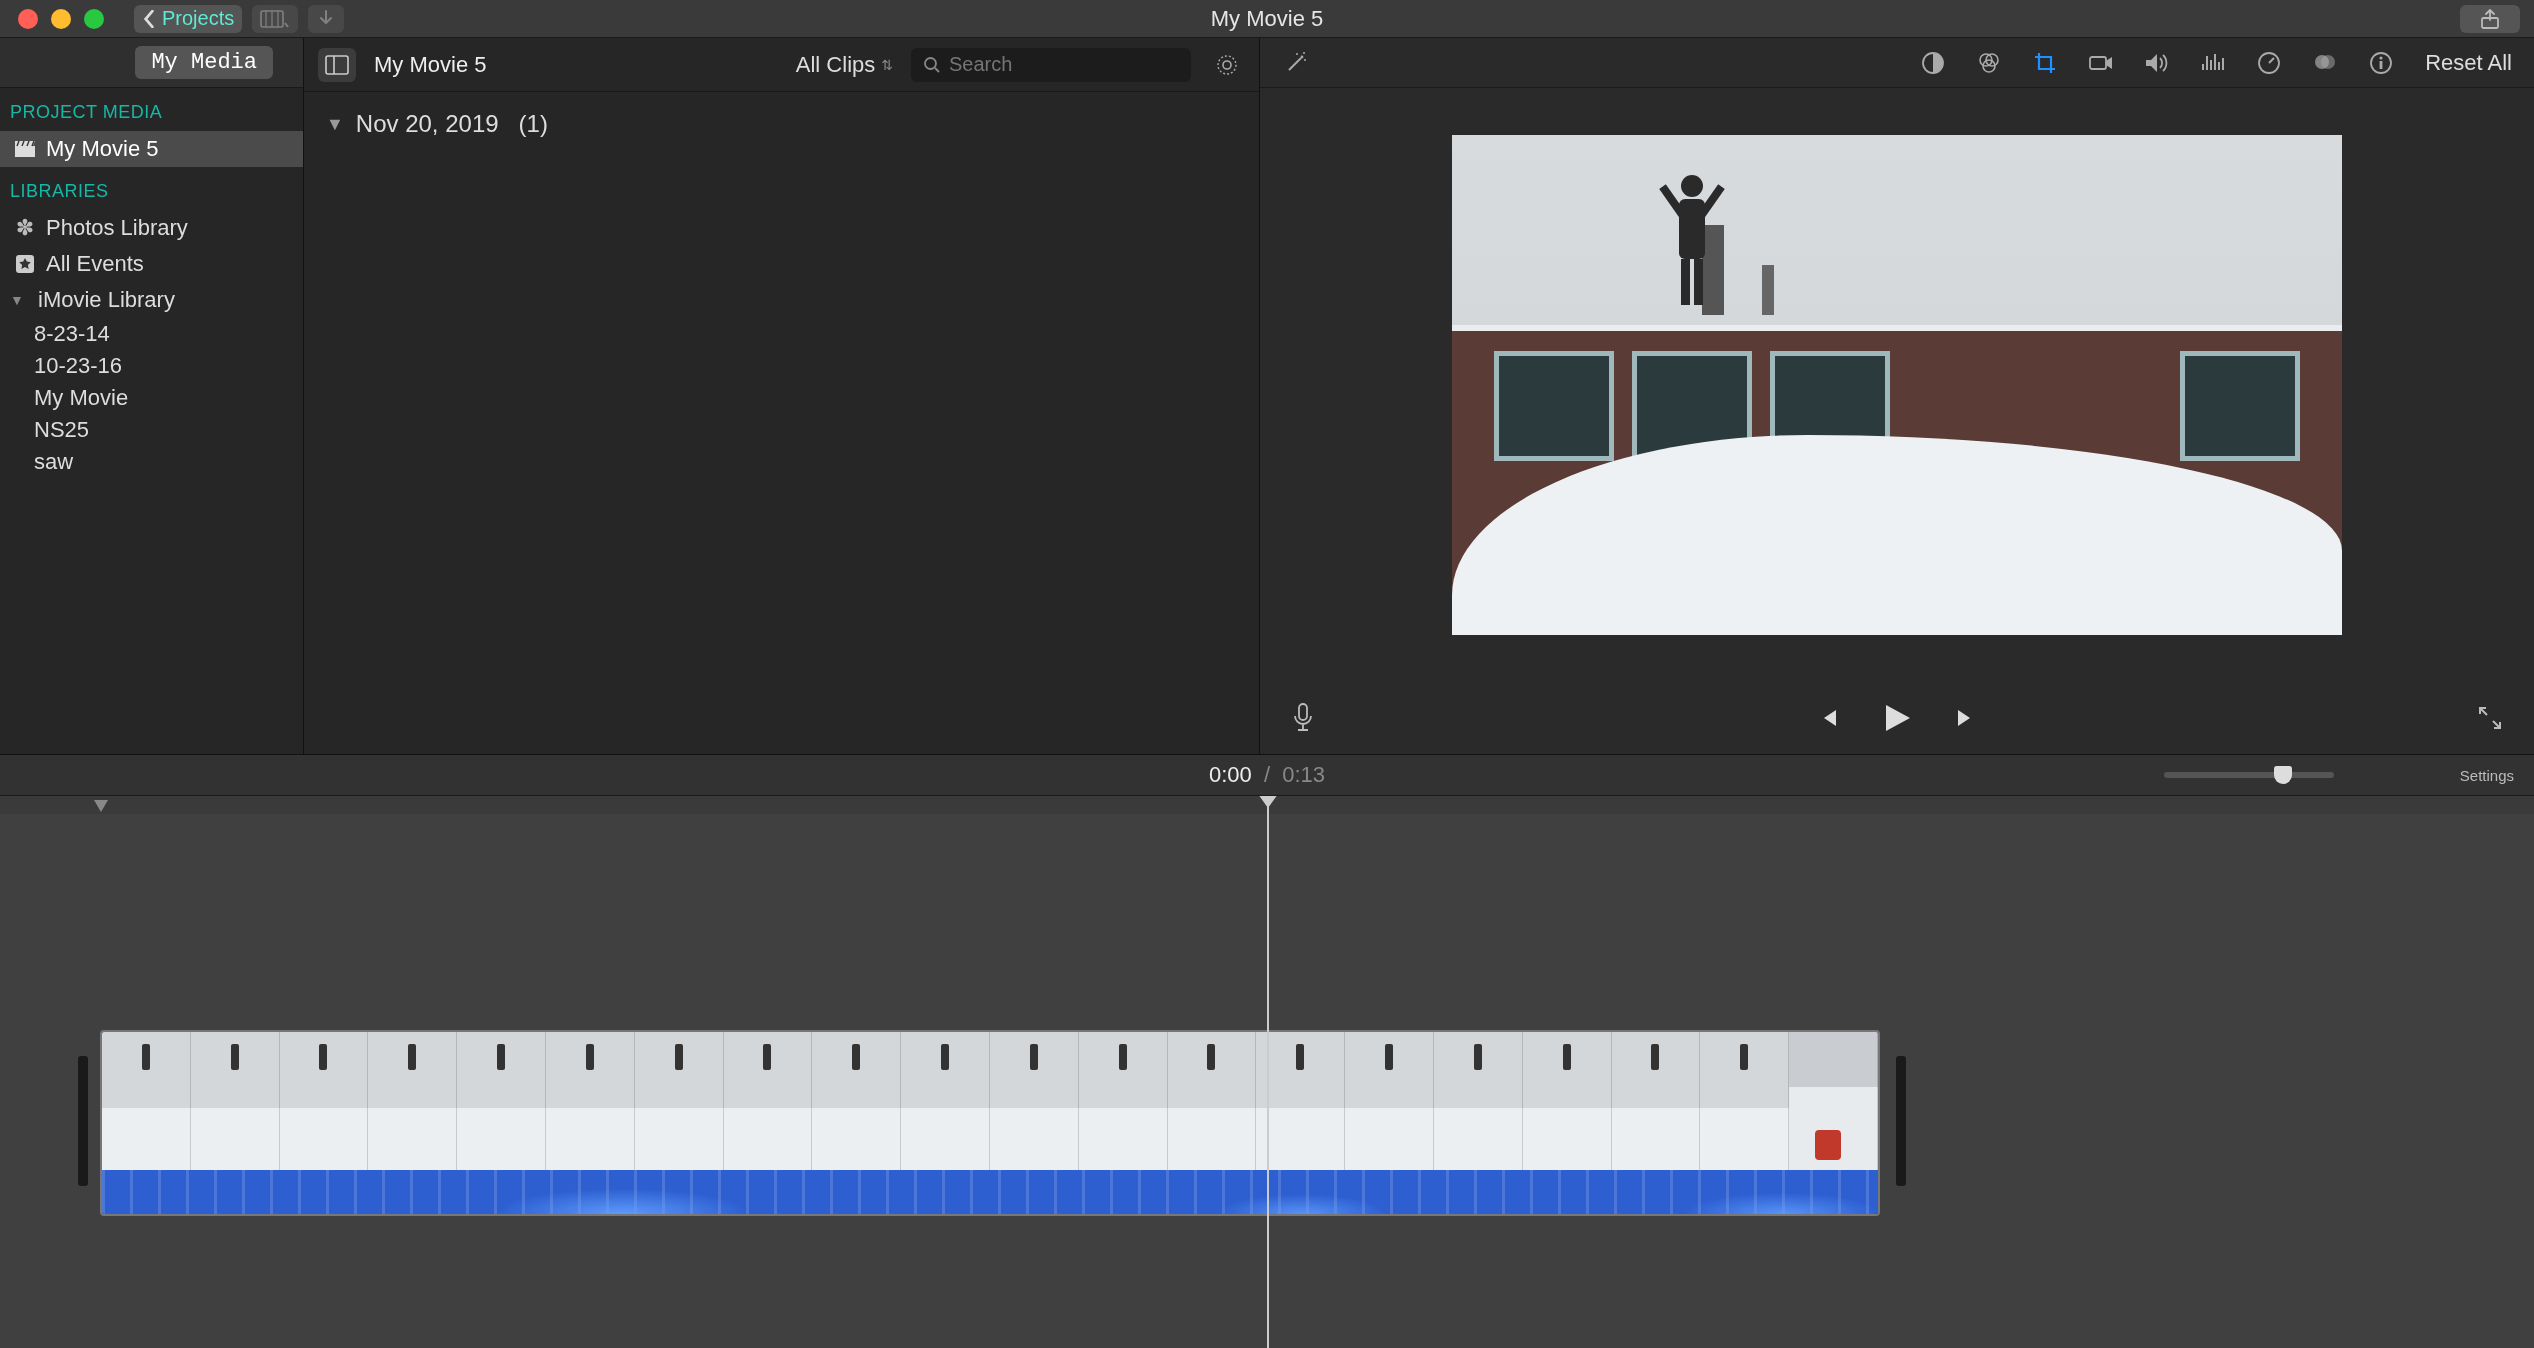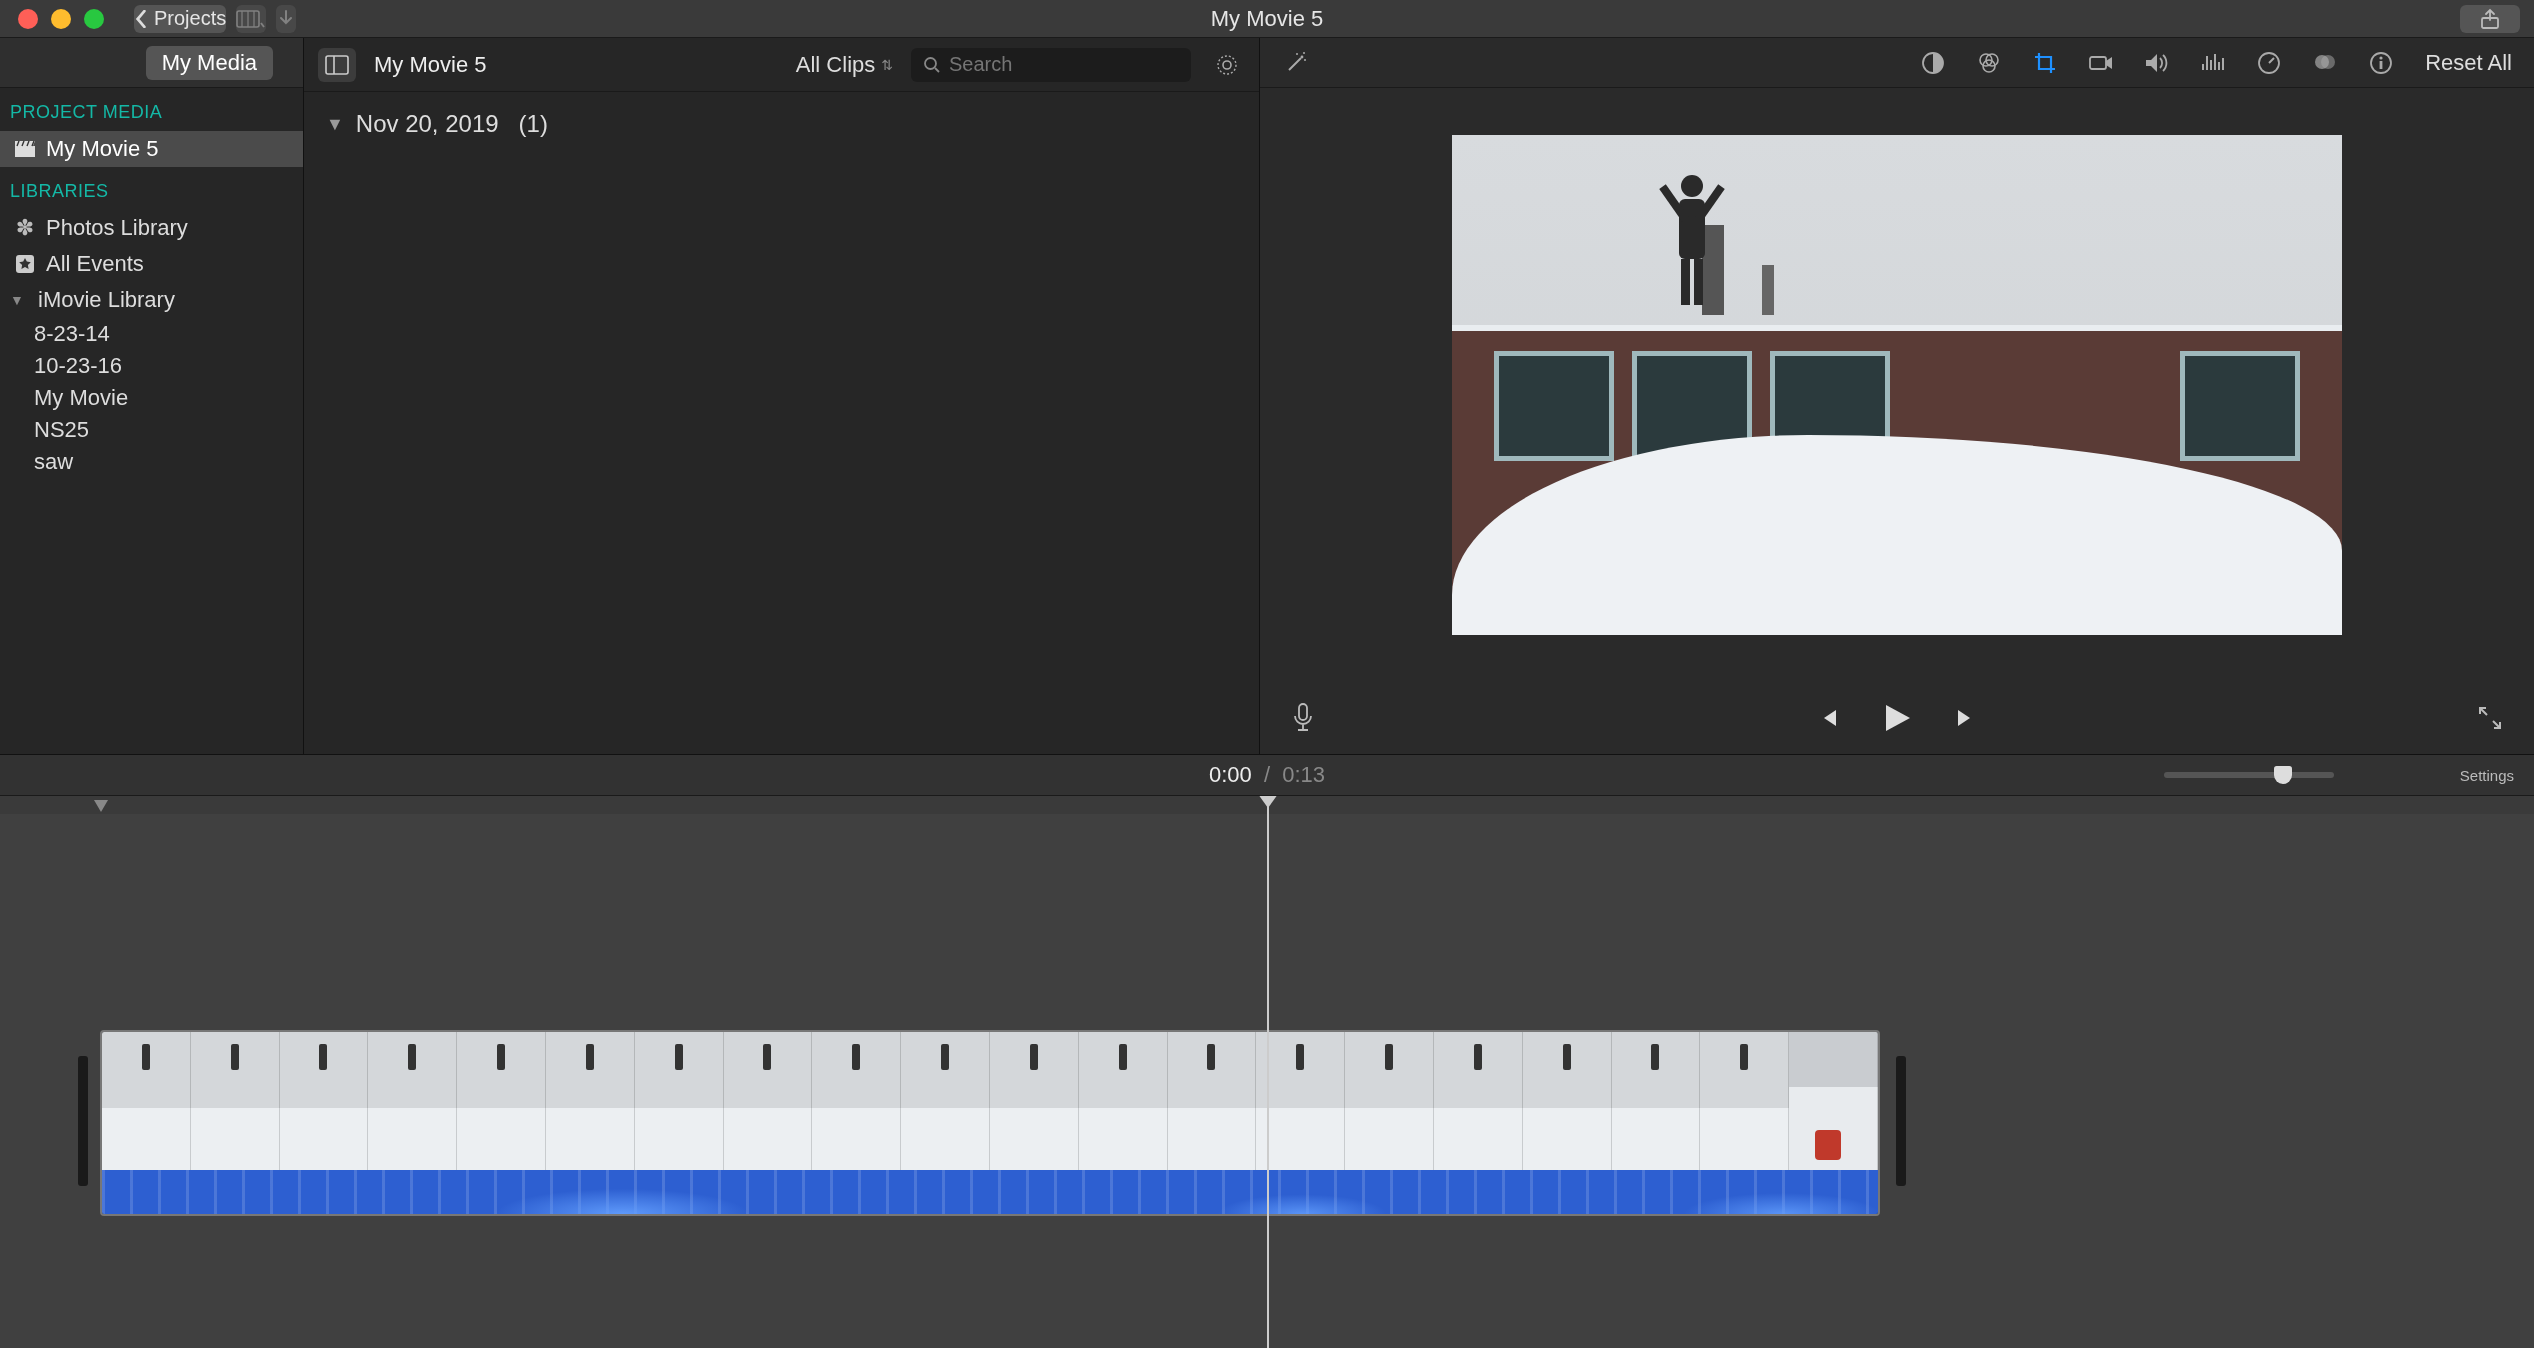--- a/index.html
+++ b/index.html
@@ -13,7 +13,7 @@
 .tl-yellow { background: #febc2e; }
 .tl-green { background: #28c840; }
 .tb-left { display: flex; gap: 10px; margin-left: 30px; }
-.tb-btn { background: #555; border-radius: 6px; height: 28px; display: flex; align-items: center; justify-content: center; color: #e5e5e5; font-size: 20px; padding: 0 0; gap: 6px; }
+.tb-btn { background: #555; border-radius: 6px; height: 28px; display: flex; align-items: center; justify-content: center; color: #5eead4; font-size: 20px; padding: 0 8px; gap: 6px; }
 .tb-btn.disabled { opacity: .55; }
 .tb-title { position: absolute; left: 50%; transform: translateX(-50%); font-size: 22px; color: #e6e6e6; font-weight: 500; }
 .tb-right { position: absolute; right: 14px; }

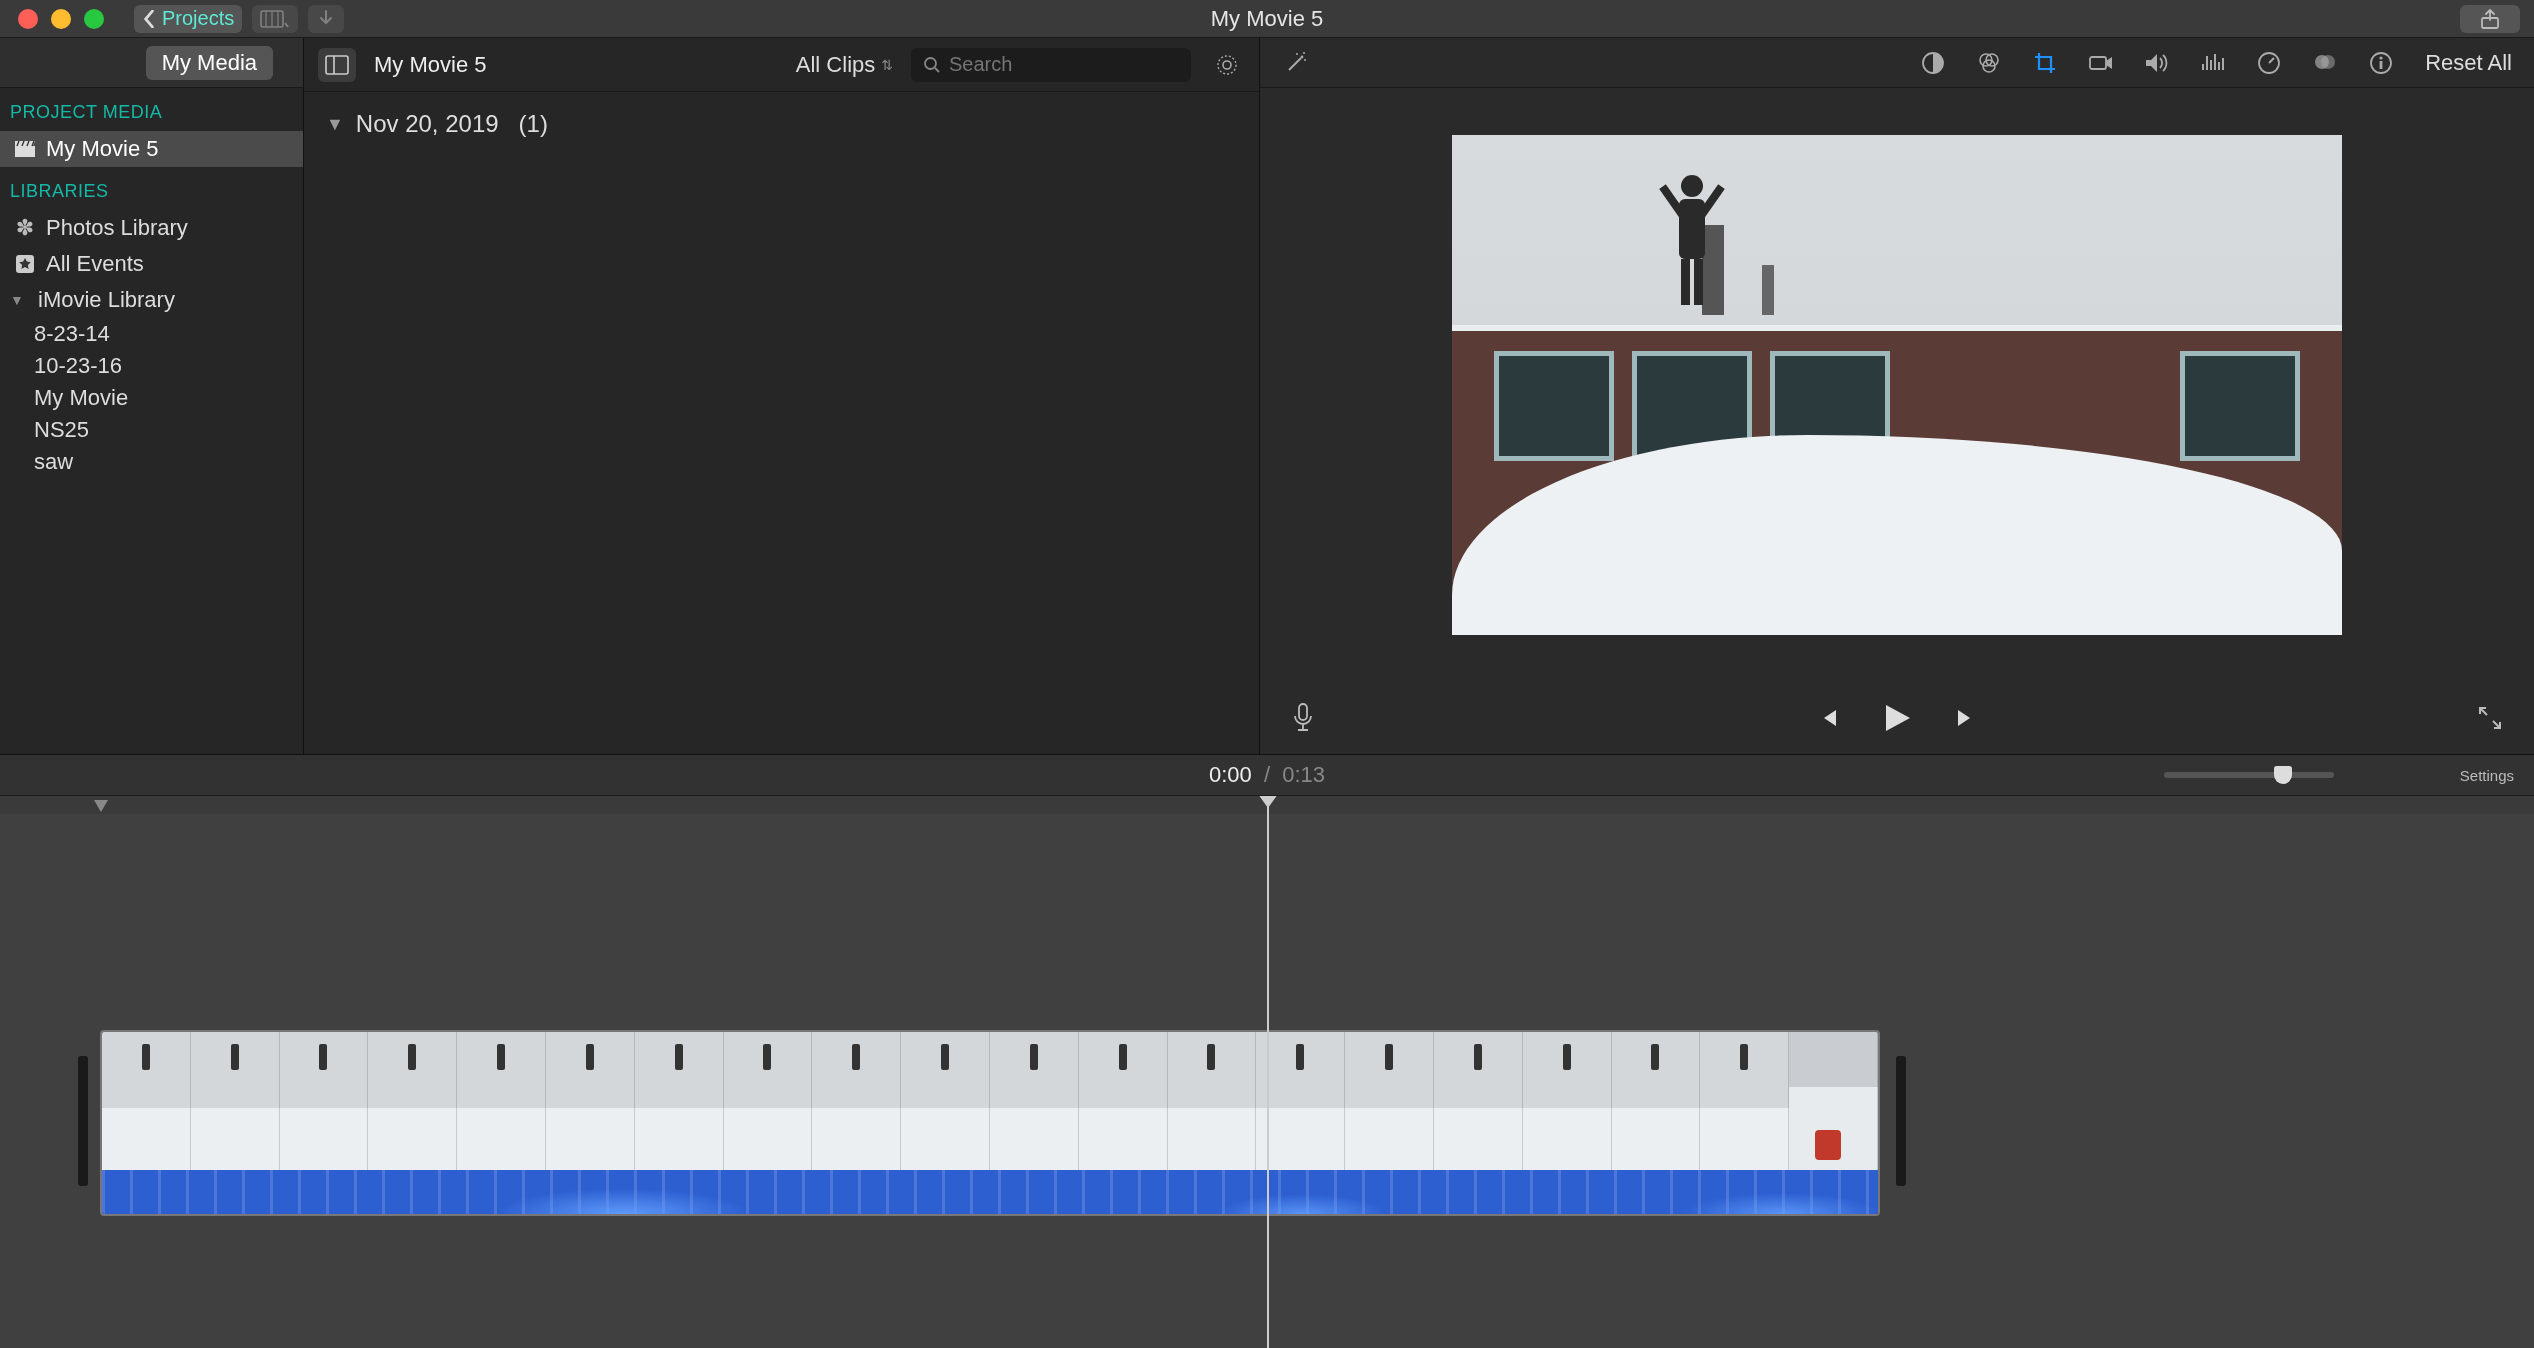--- a/index.html
+++ b/index.html
@@ -25,7 +25,7 @@
 .tabs-row { height: 50px; background: #2f2f2f; display:flex; align-items:center; padding: 0 20px; gap: 36px; border-bottom:1px solid #1a1a1a; }
 .left-col .tabs-row { justify-content:center; }
 .tab { font-size: 22px; color: #ccc; padding: 4px 16px; border-radius: 6px; }
-.tab.active { background: #555; color:#fff; }
+.tab.active { background: #555; color:#fff;font-family:Liberation Mono, monospace; }
 
 .sidebar-header { font-size: 18px; color: #14b8a6; padding: 14px 10px 8px; letter-spacing: .5px; }
 .sidebar-item { display:flex; align-items:center; gap: 10px; padding: 5px 14px; font-size: 22px; color:#ddd; }

